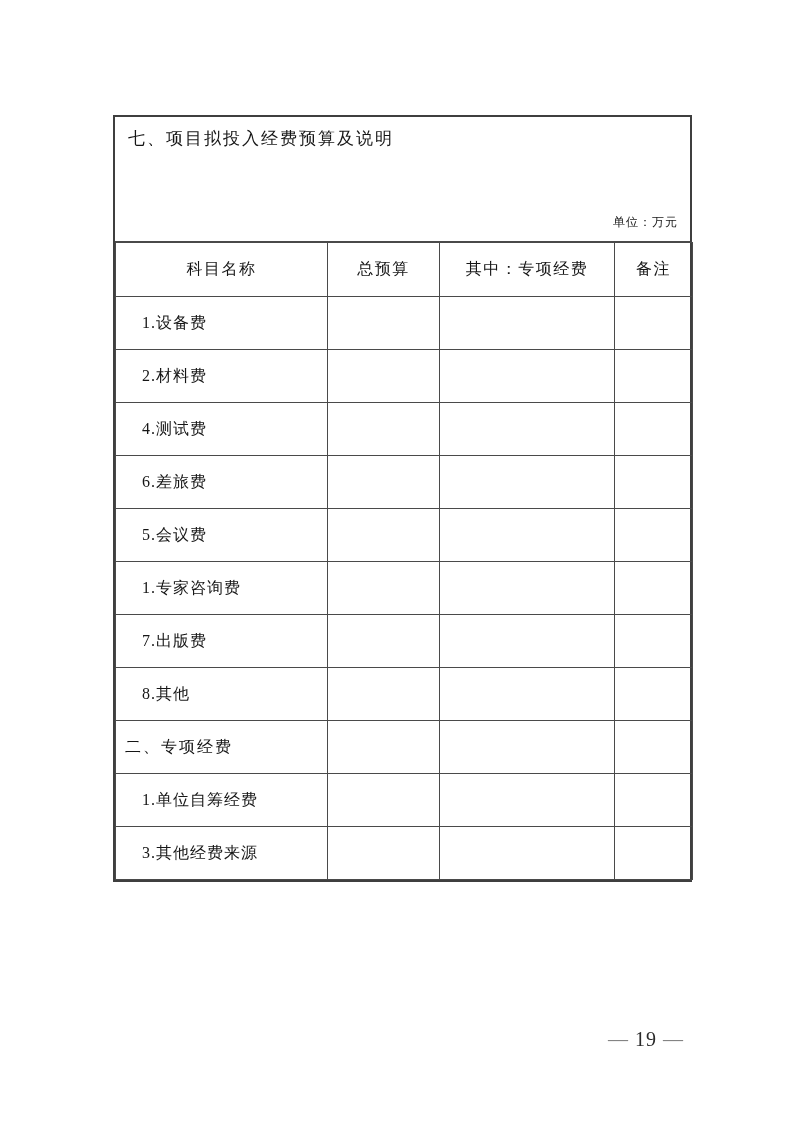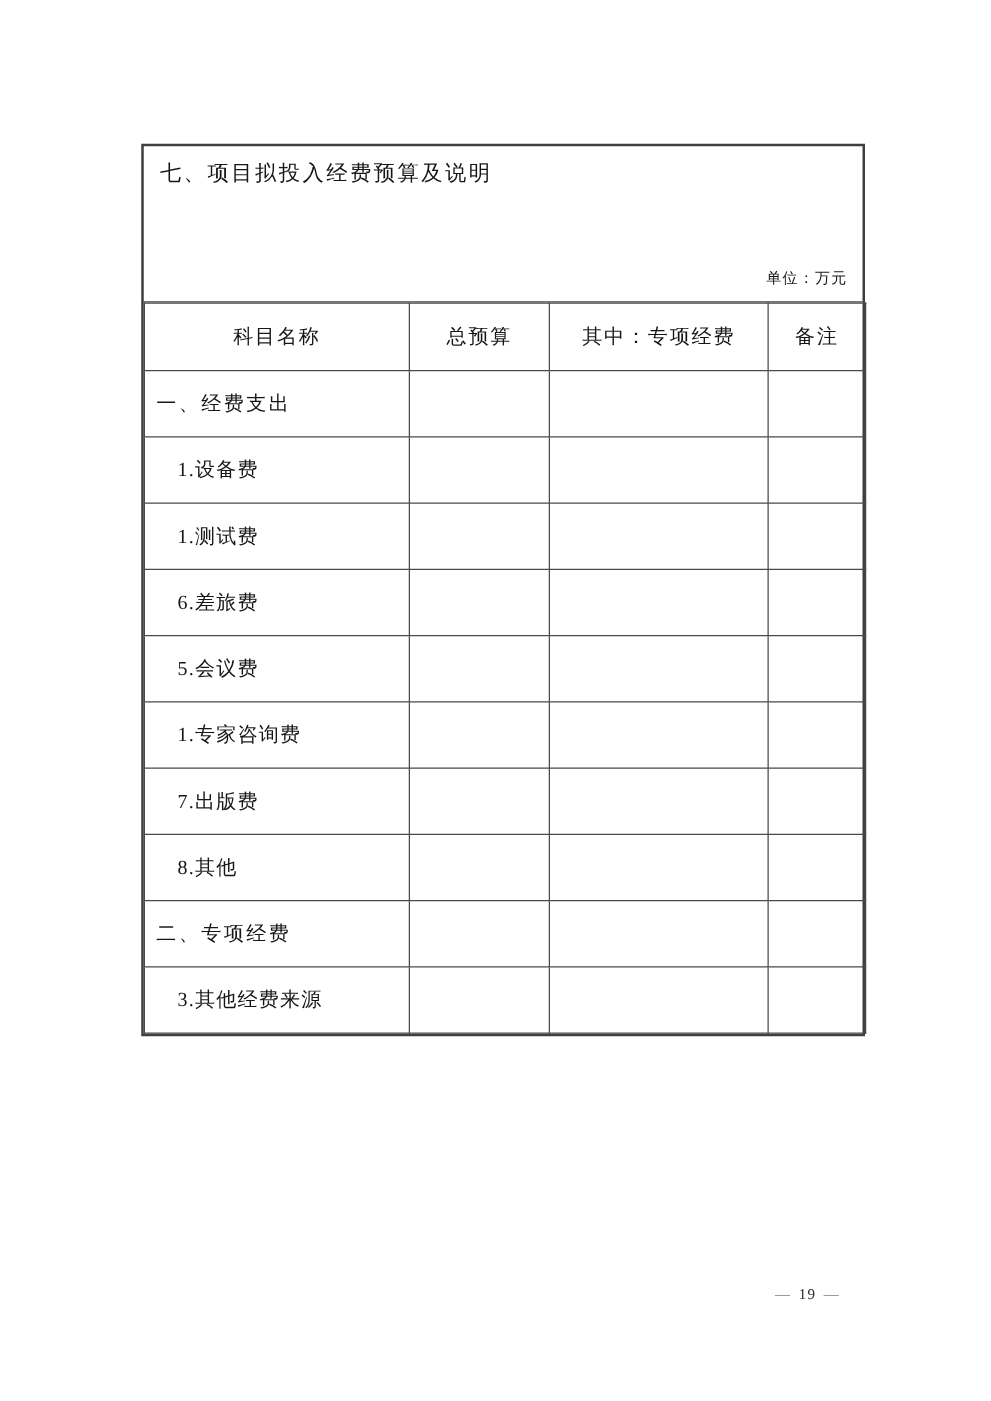--- a/index.html
+++ b/index.html
@@ -113,12 +113,6 @@
       </thead>
       <tbody>
           <tr>
-    <td class="subject section">一、经费支出</td>
-    <td class="value"></td>
-    <td class="value"></td>
-    <td class="value"></td>
-  </tr>
-          <tr>
     <td class="subject item">1.设备费</td>
     <td class="value"></td>
     <td class="value"></td>

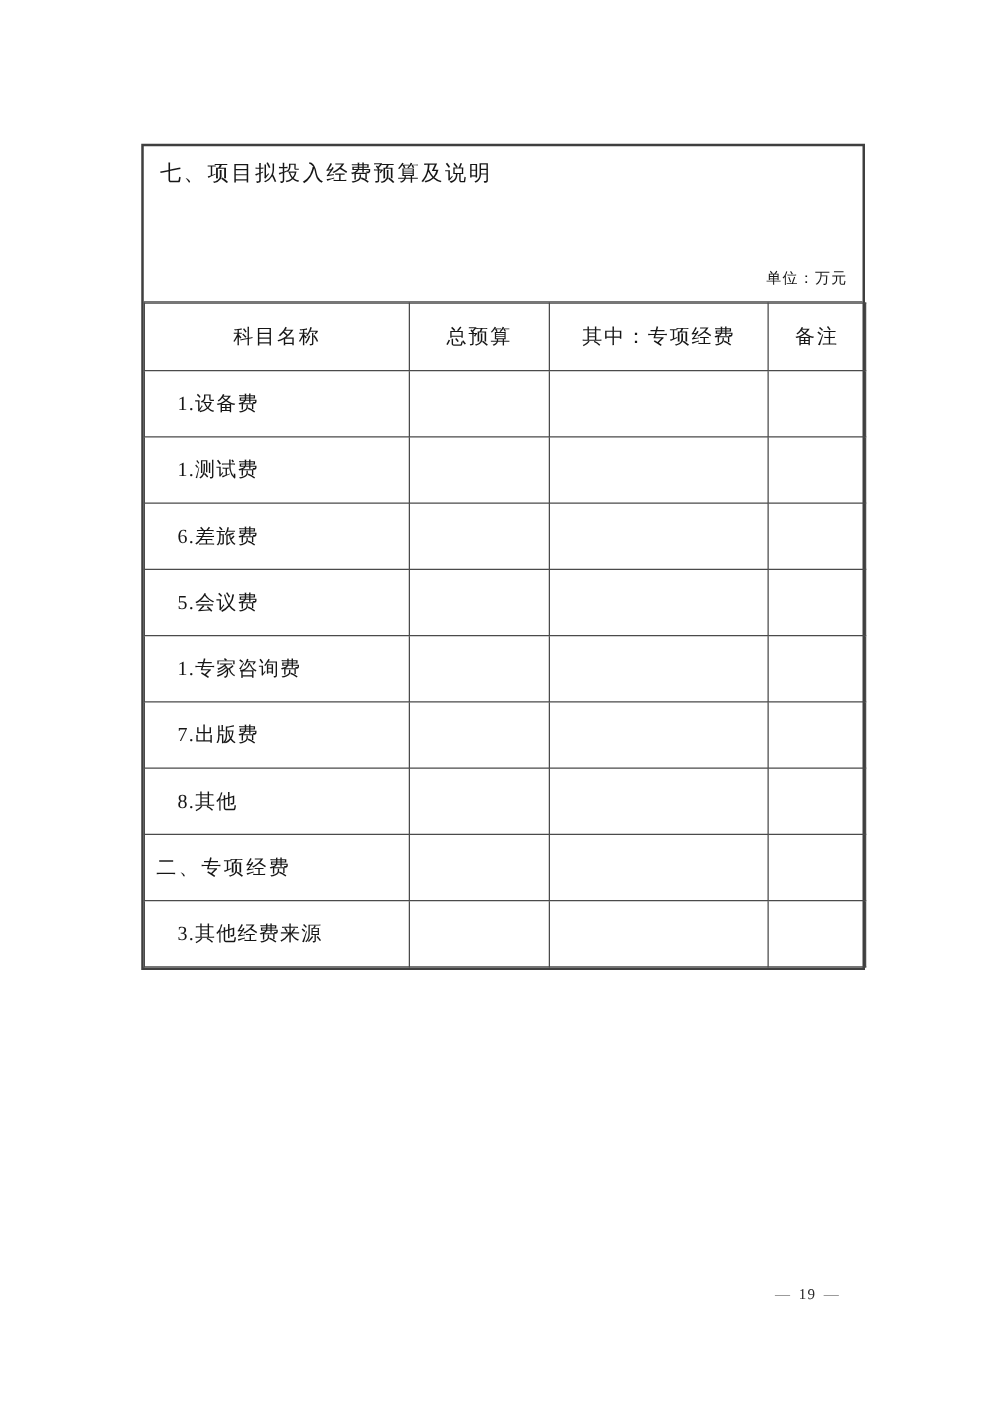--- a/index.html
+++ b/index.html
@@ -119,6 +119,12 @@
     <td class="value"></td>
   </tr>
           <tr>
+    <td class="subject item">2.材料费</td>
+    <td class="value"></td>
+    <td class="value"></td>
+    <td class="value"></td>
+  </tr>
+          <tr>
     <td class="subject item">1.测试费</td>
     <td class="value"></td>
     <td class="value"></td>

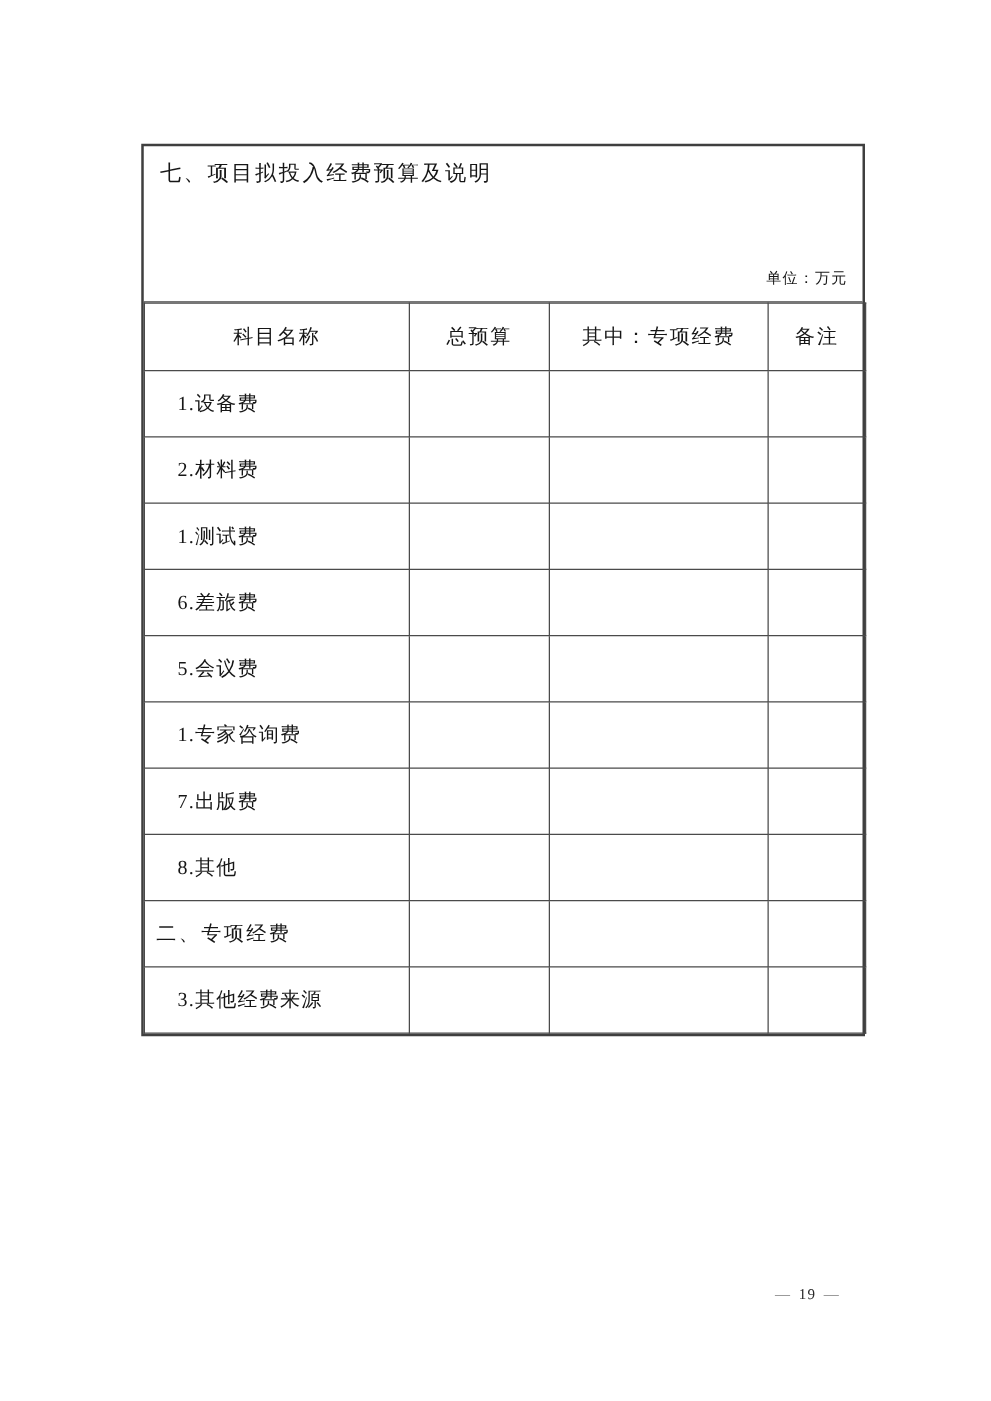--- a/index.html
+++ b/index.html
@@ -125,7 +125,7 @@
     <td class="value"></td>
   </tr>
           <tr>
-    <td class="subject item">1.测试费</td>
+    <td class="subject item">4.测试费</td>
     <td class="value"></td>
     <td class="value"></td>
     <td class="value"></td>

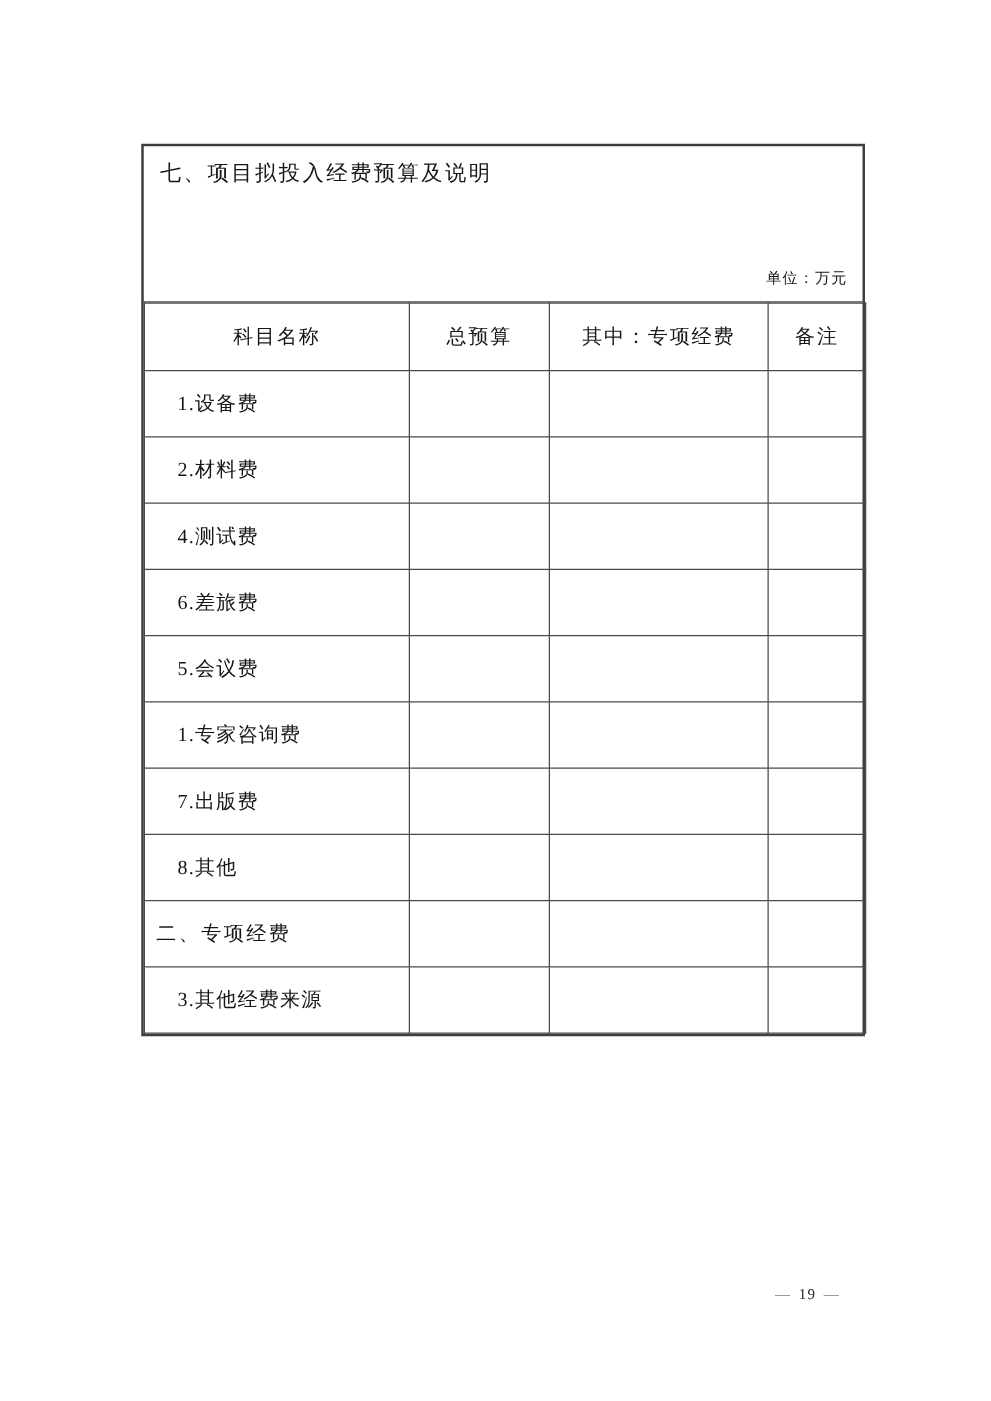--- a/index.html
+++ b/index.html
@@ -167,6 +167,12 @@
     <td class="value"></td>
   </tr>
           <tr>
+    <td class="subject item">1.单位自筹经费</td>
+    <td class="value"></td>
+    <td class="value"></td>
+    <td class="value"></td>
+  </tr>
+          <tr>
     <td class="subject item">3.其他经费来源</td>
     <td class="value"></td>
     <td class="value"></td>

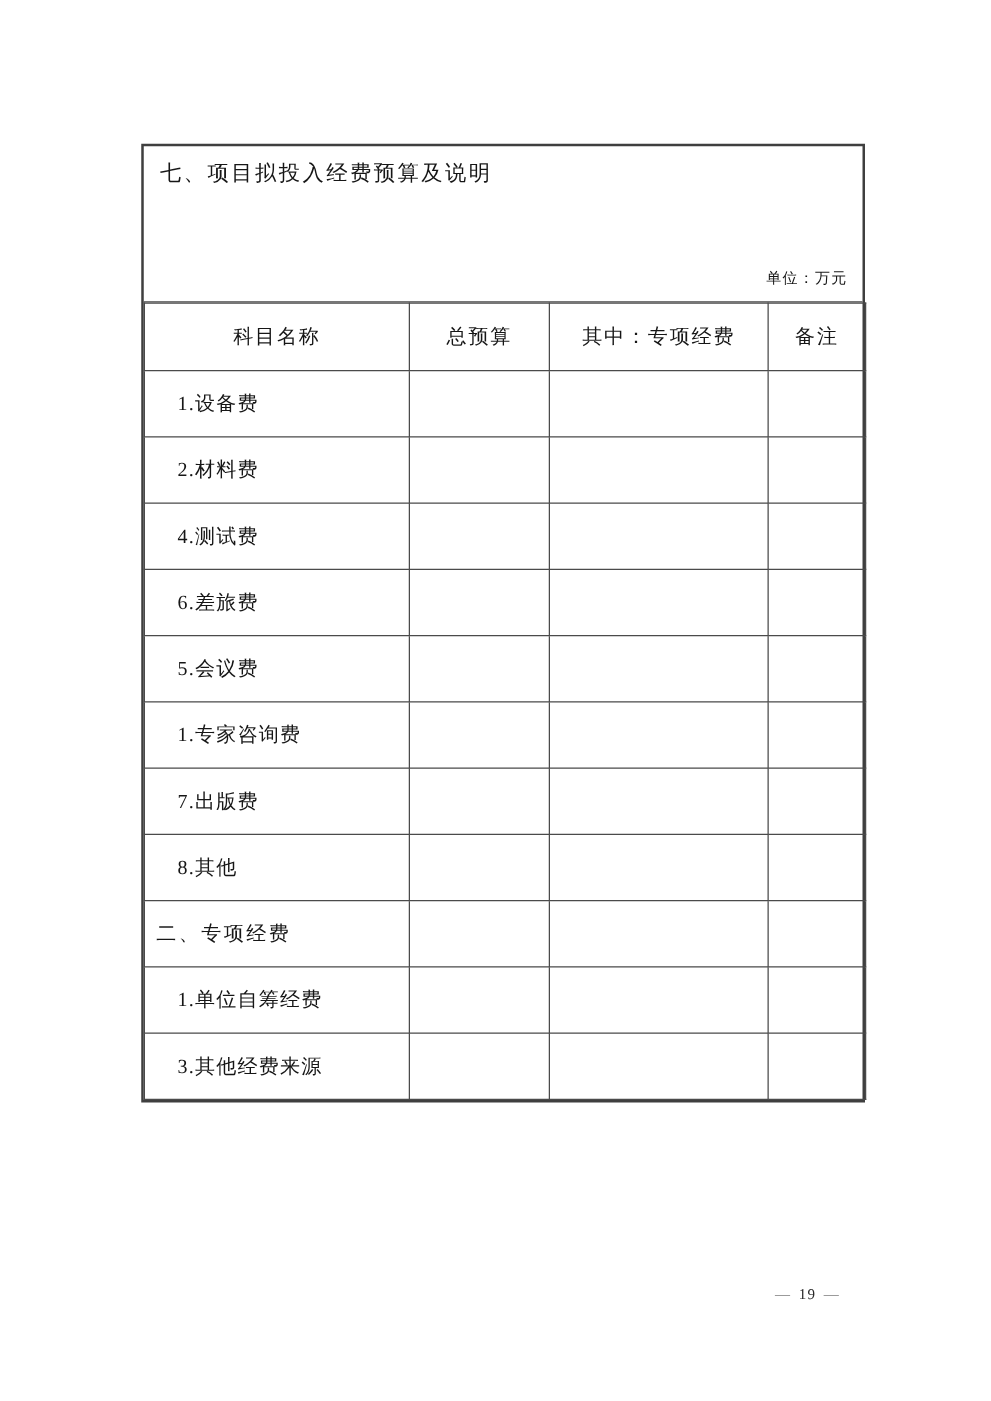--- a/index.html
+++ b/index.html
@@ -78,7 +78,7 @@
     top: 1028px;
     width: 100px;
     text-align: center;
-    font-size: 12px;
+    font-size: 20px;
     color: #2a2a2a;
     letter-spacing: 1px;
   }

